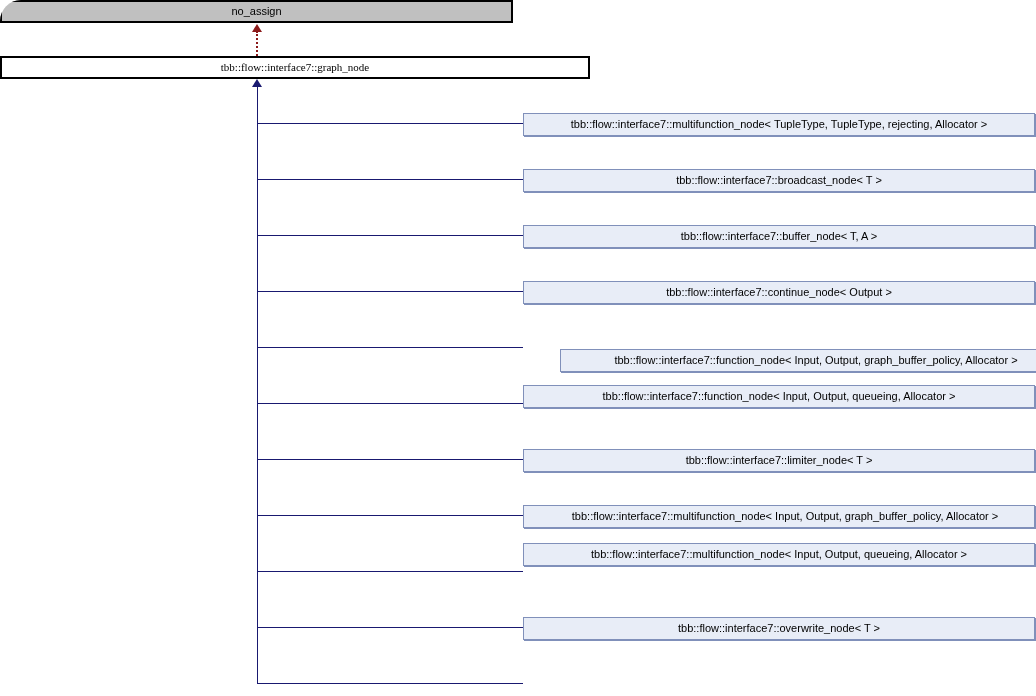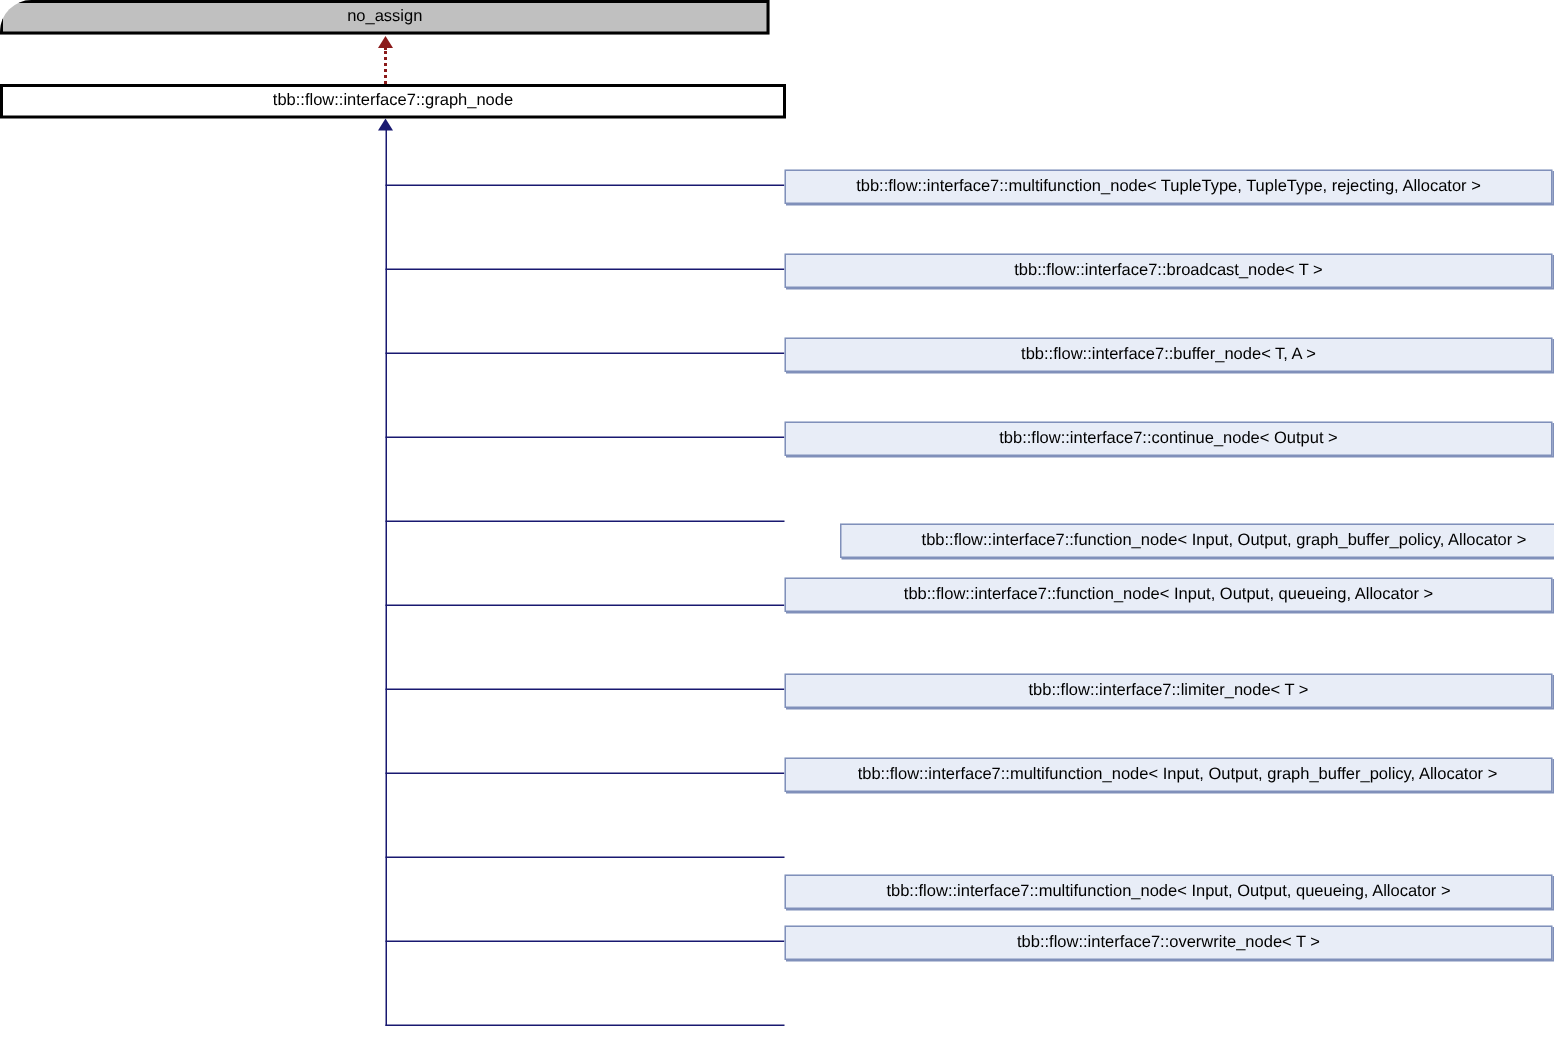--- a/index.html
+++ b/index.html
@@ -81,7 +81,7 @@
   <div class="arrow-up red" style="left:252px; top:24px;"></div>
   <div class="vline-dotted-red" style="left:256px; top:31px; height:25px;"></div>
 
-  <div class="box box-base" style="left:0; top:56px; width:524px;">tbb::flow::interface7::graph_node</div>
+  <div class="box box-base" style="left:0; top:56px; width:590px;font-family:Liberation Serif, serif;">tbb::flow::interface7::graph_node</div>
 
   <div class="arrow-up blue" style="left:252px; top:79px;"></div>
   <div class="vline-navy" style="left:257px; top:86px; height:598px;"></div>

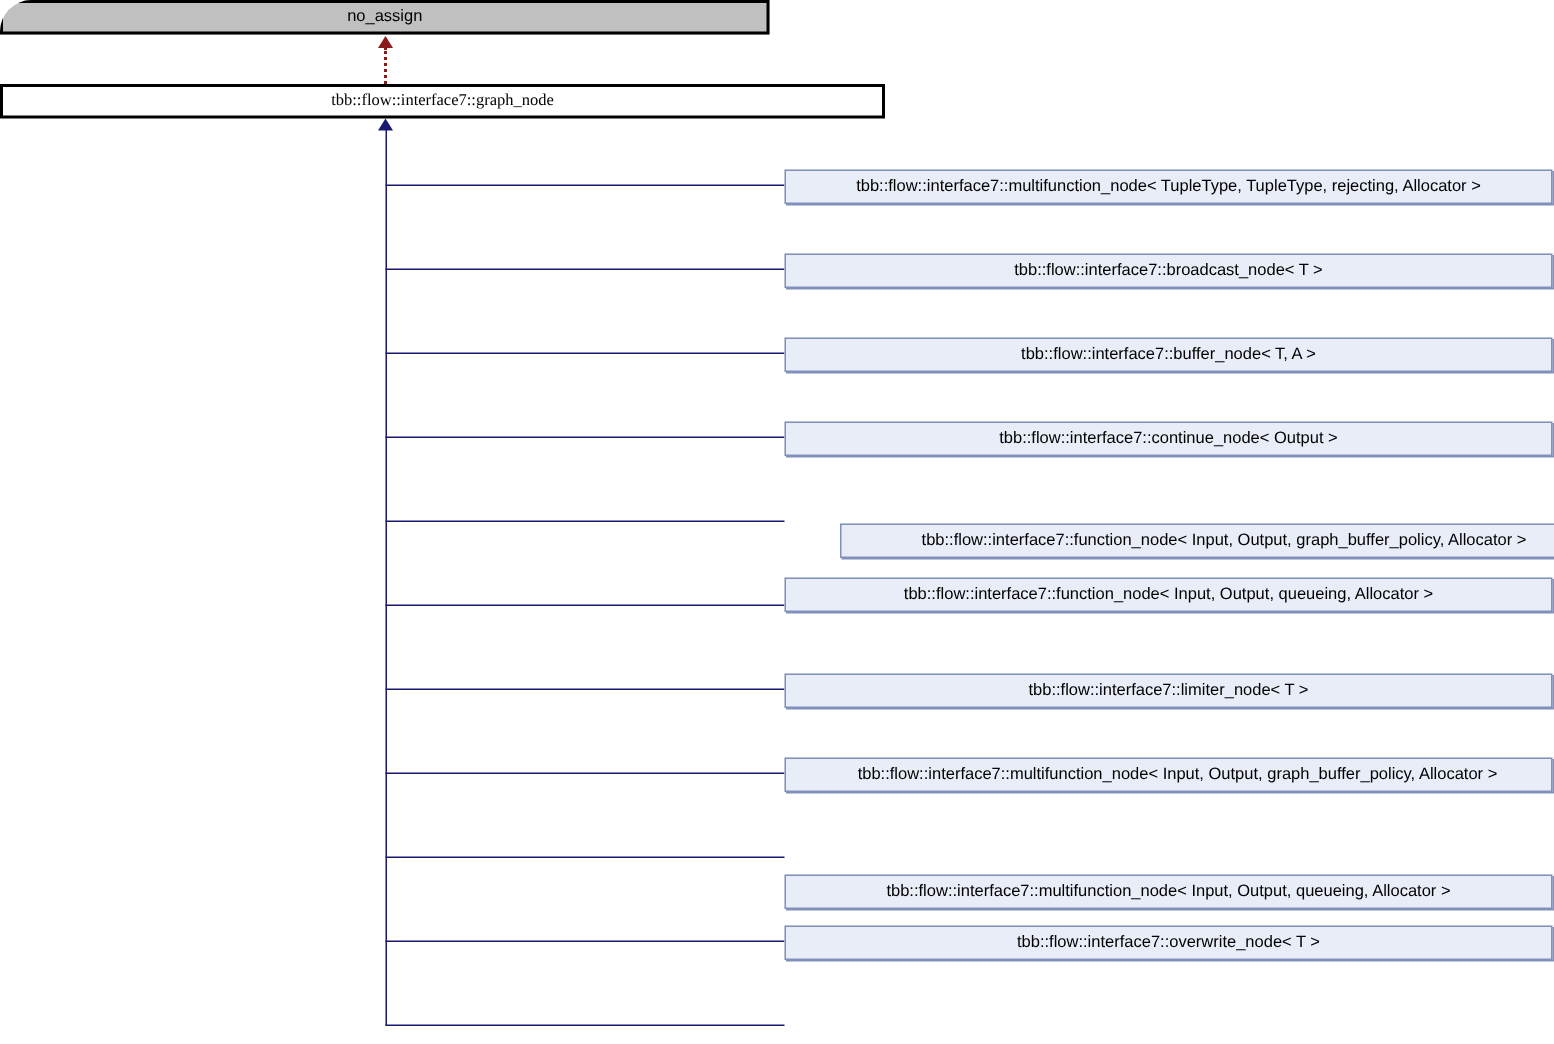--- a/index.html
+++ b/index.html
@@ -106,7 +106,7 @@
   <div class="box box-derived" style="top:385px;text-align:center;">tbb::flow::interface7::function_node&lt; Input, Output, queueing, Allocator &gt;</div>
   <div class="box box-derived" style="top:449px;">tbb::flow::interface7::limiter_node&lt; T &gt;</div>
   <div class="box box-derived" style="top:505px;padding-left:12px;">tbb::flow::interface7::multifunction_node&lt; Input, Output, graph_buffer_policy, Allocator &gt;</div>
-  <div class="box box-derived" style="top:583px;">tbb::flow::interface7::multifunction_node&lt; Input, Output, queueing, Allocator &gt;</div>
+  <div class="box box-derived" style="top:543px;">tbb::flow::interface7::multifunction_node&lt; Input, Output, queueing, Allocator &gt;</div>
   <div class="box box-derived" style="top:617px;">tbb::flow::interface7::overwrite_node&lt; T &gt;</div>
 
 </div>

